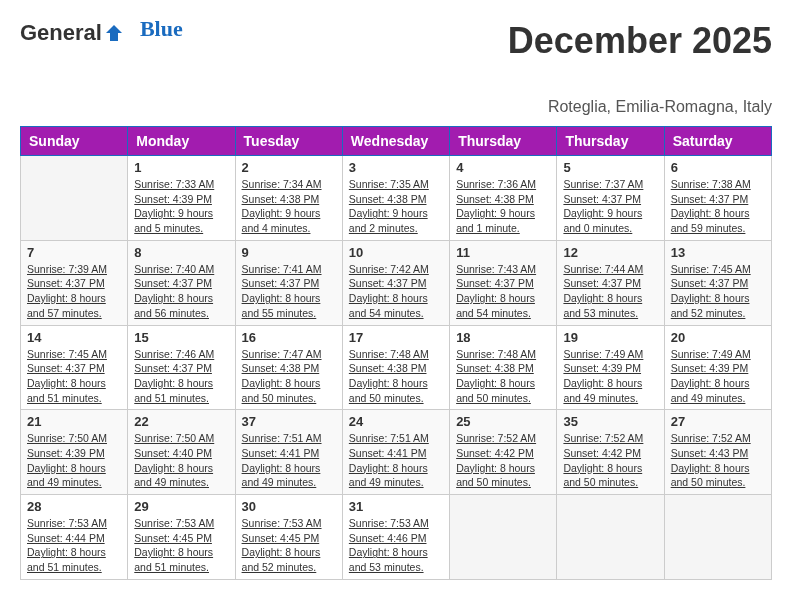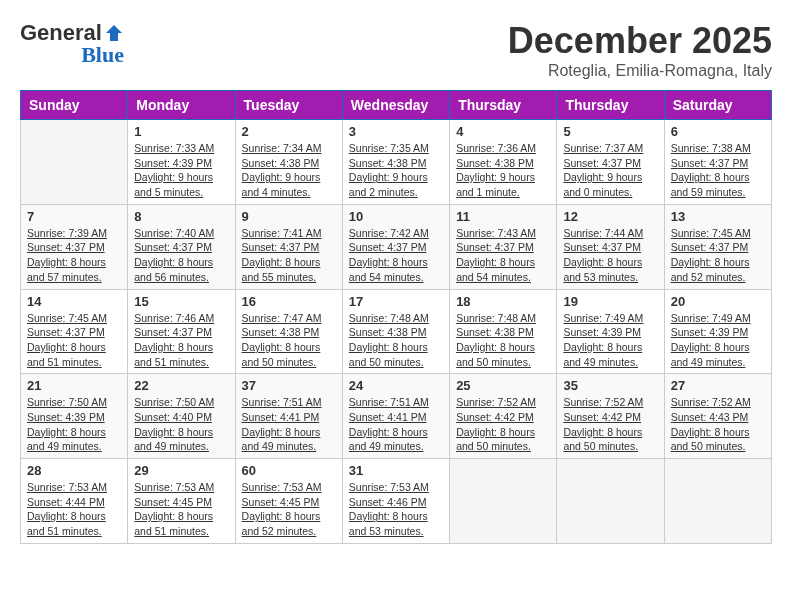--- a/index.html
+++ b/index.html
@@ -18,8 +18,9 @@
     }
     .logo {
       display: flex;
-      flex-direction: column;
-      align-items: flex-end;
+      flex-direction: row;
+      align-items: flex-start;
+      gap: 16px;
     }
     .logo-text {
       display: flex;

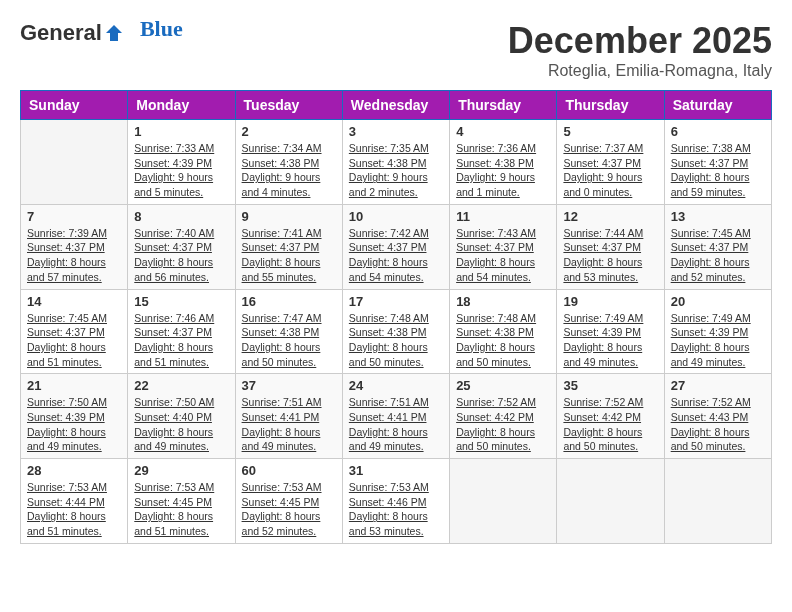--- a/index.html
+++ b/index.html
@@ -52,6 +52,7 @@
     .subtitle {
       font-size: 16px;
       color: #555;
+      margin-top: 36px;
     }
     .calendar {
       width: 100%;

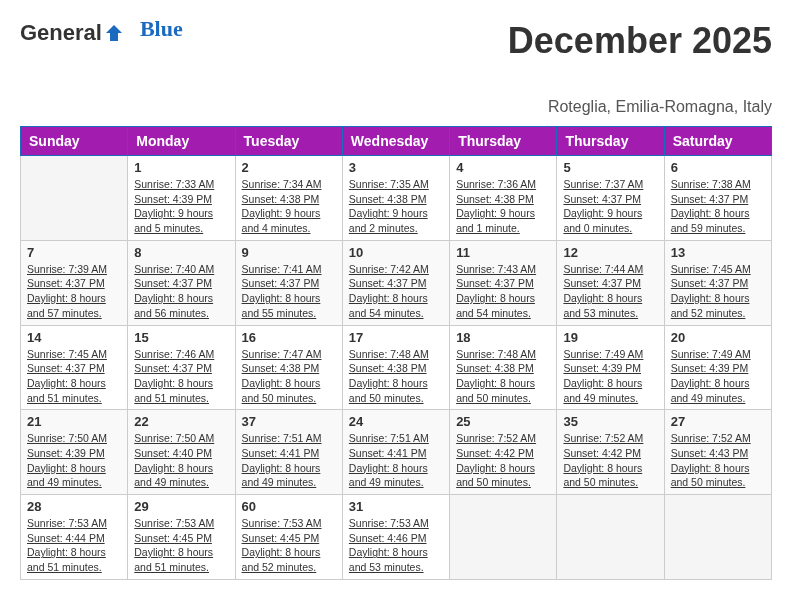--- a/index.html
+++ b/index.html
@@ -256,7 +256,7 @@
           <div class="day-info">Sunrise: 7:53 AM<br>Sunset: 4:45 PM<br>Daylight: 8 hours<br>and 51 minutes.</div>
         </td>
         <td>
-          <span class="day-number">60</span>
+          <span class="day-number">30</span>
           <div class="day-info">Sunrise: 7:53 AM<br>Sunset: 4:45 PM<br>Daylight: 8 hours<br>and 52 minutes.</div>
         </td>
         <td>

